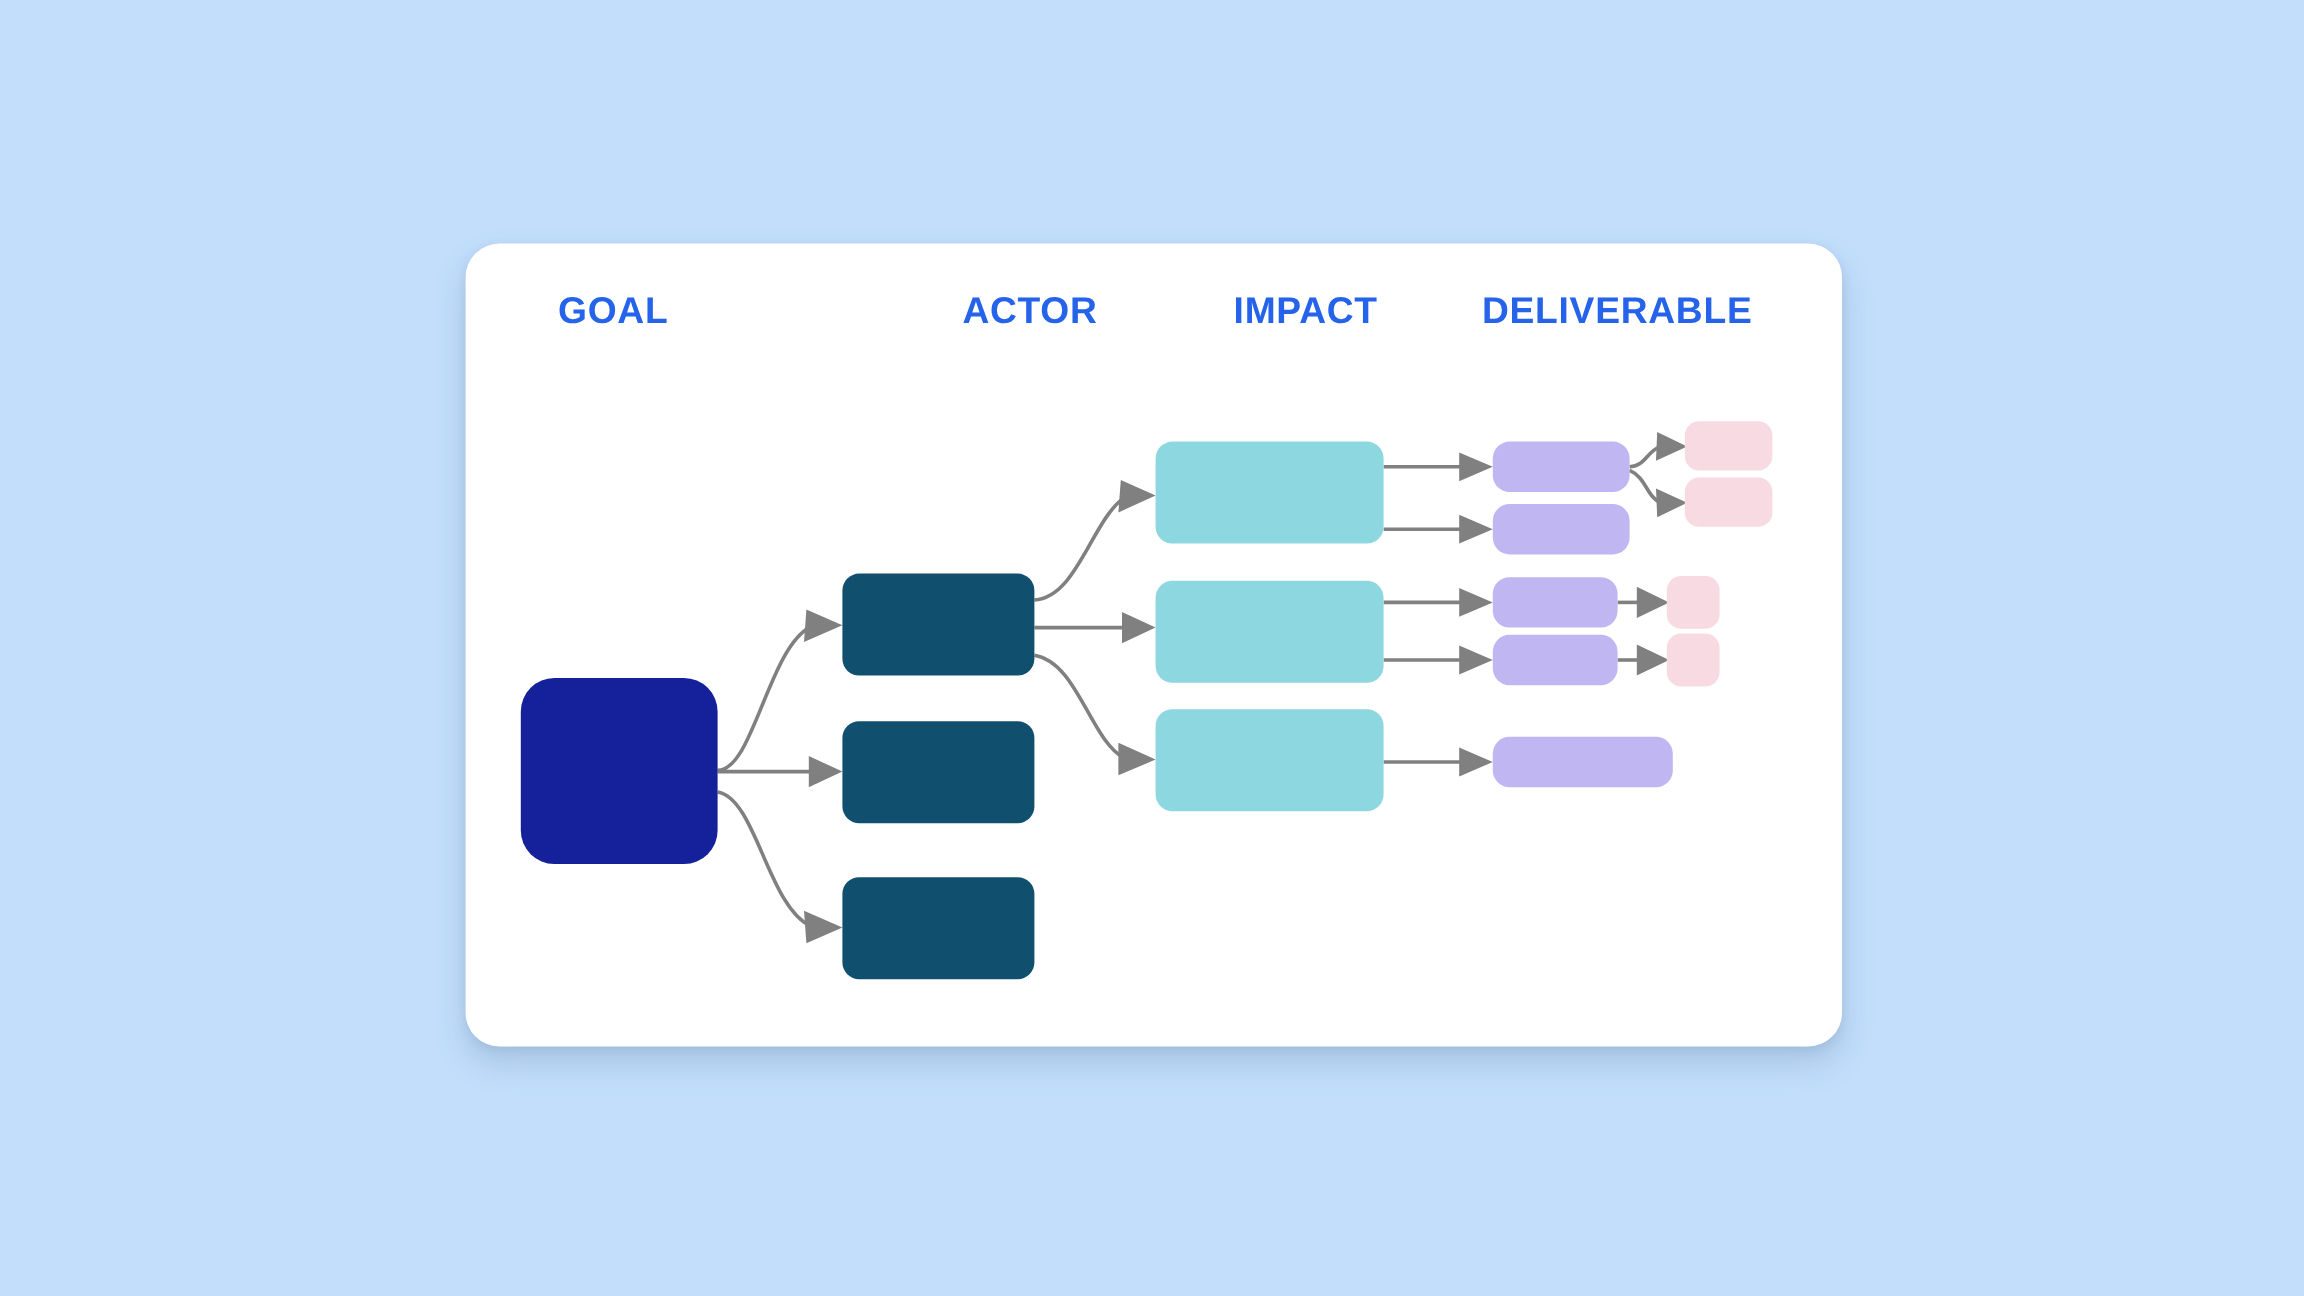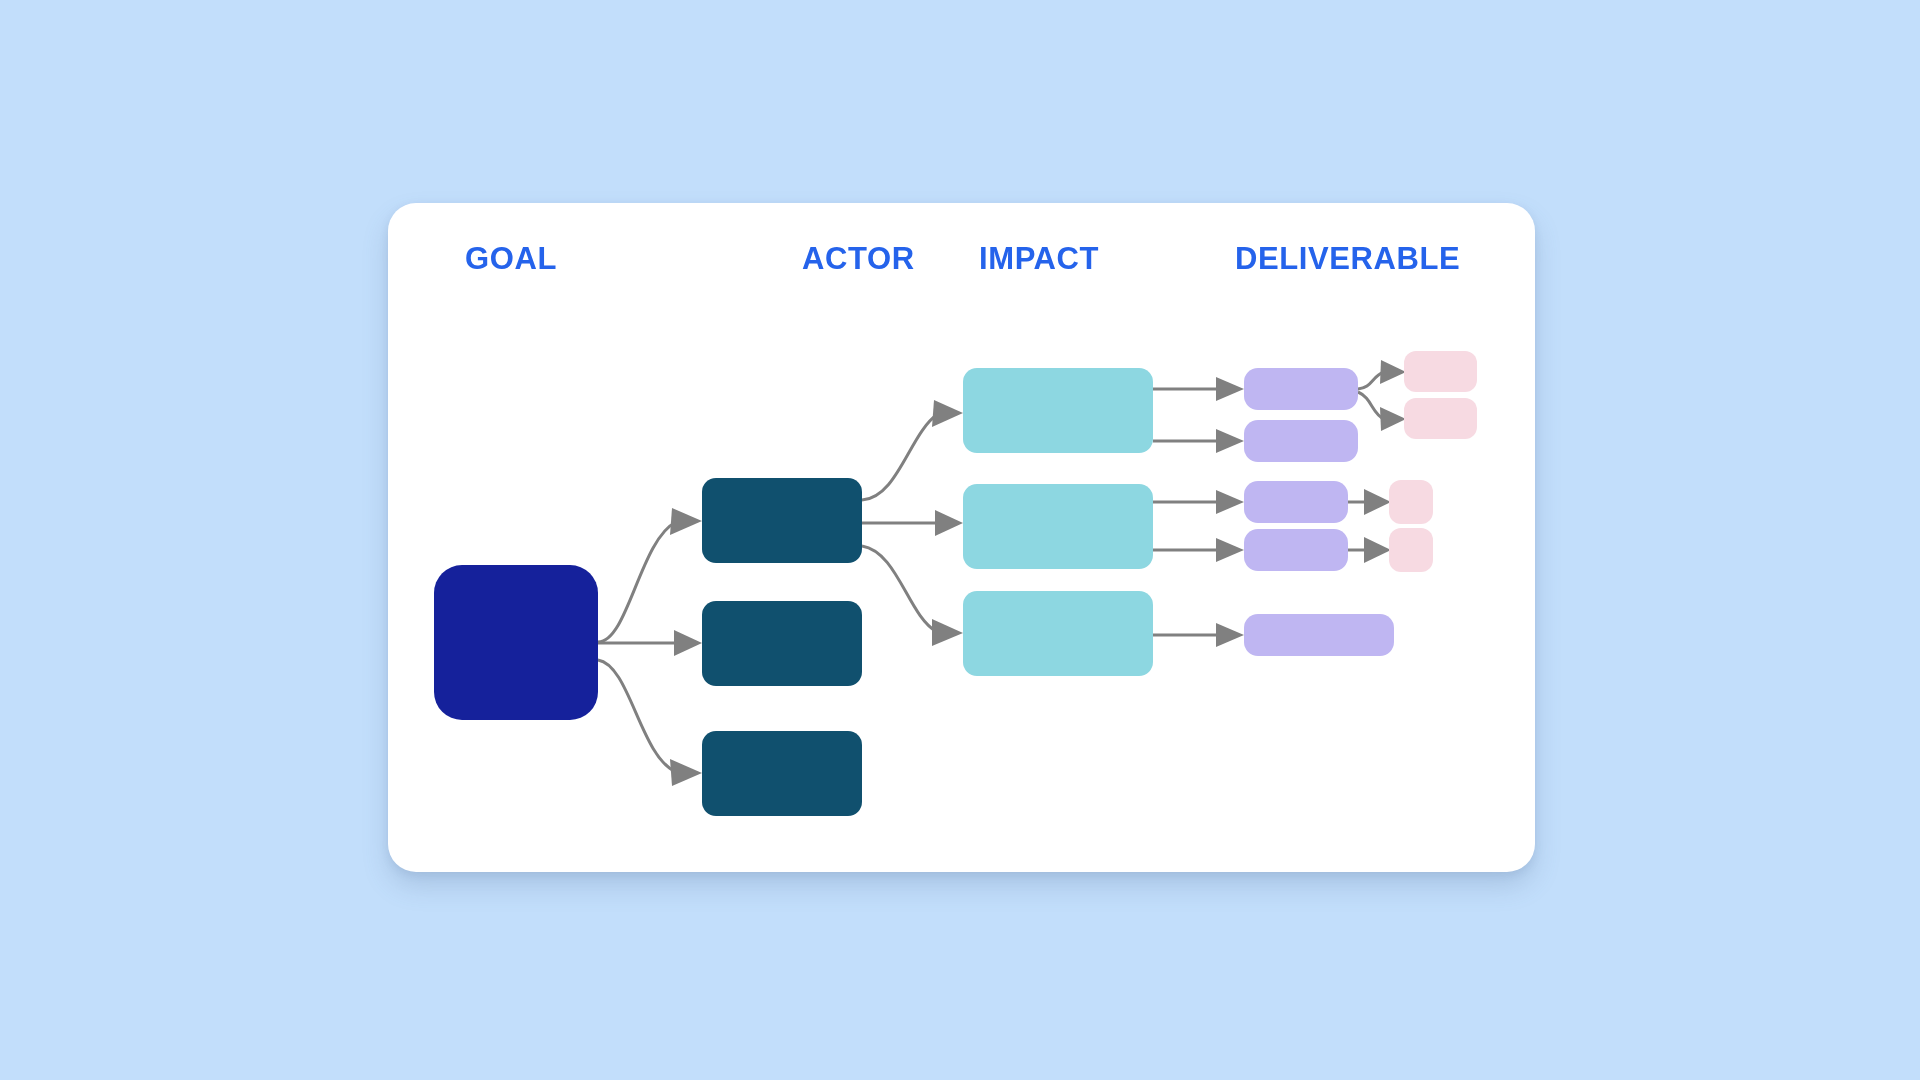--- a/index.html
+++ b/index.html
@@ -44,7 +44,7 @@
   }
   .col-header.c0 { left: 465px; }
   .col-header.c1 { left: 754px; margin-left: 48px; }
-  .col-header.c2 { left: 979px; }
+  .col-header.c2 { left: 1028px; }
   .col-header.c3 { left: 1235px; text-align: right; }
 
   

